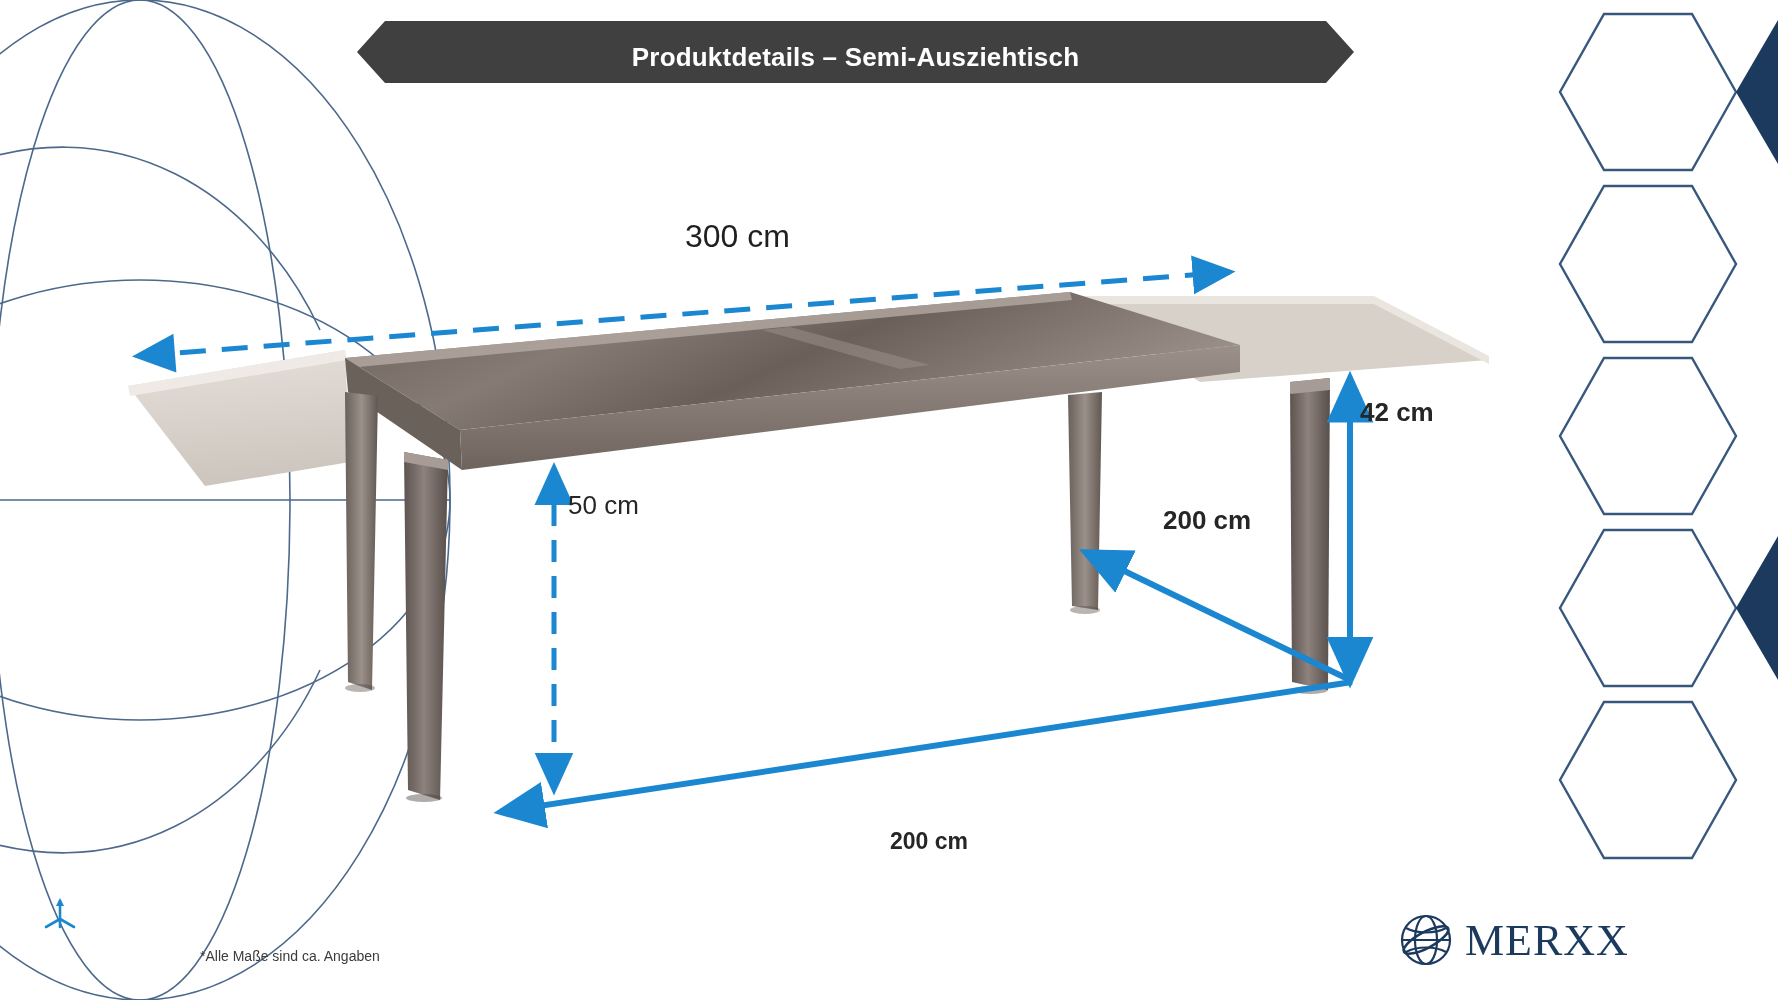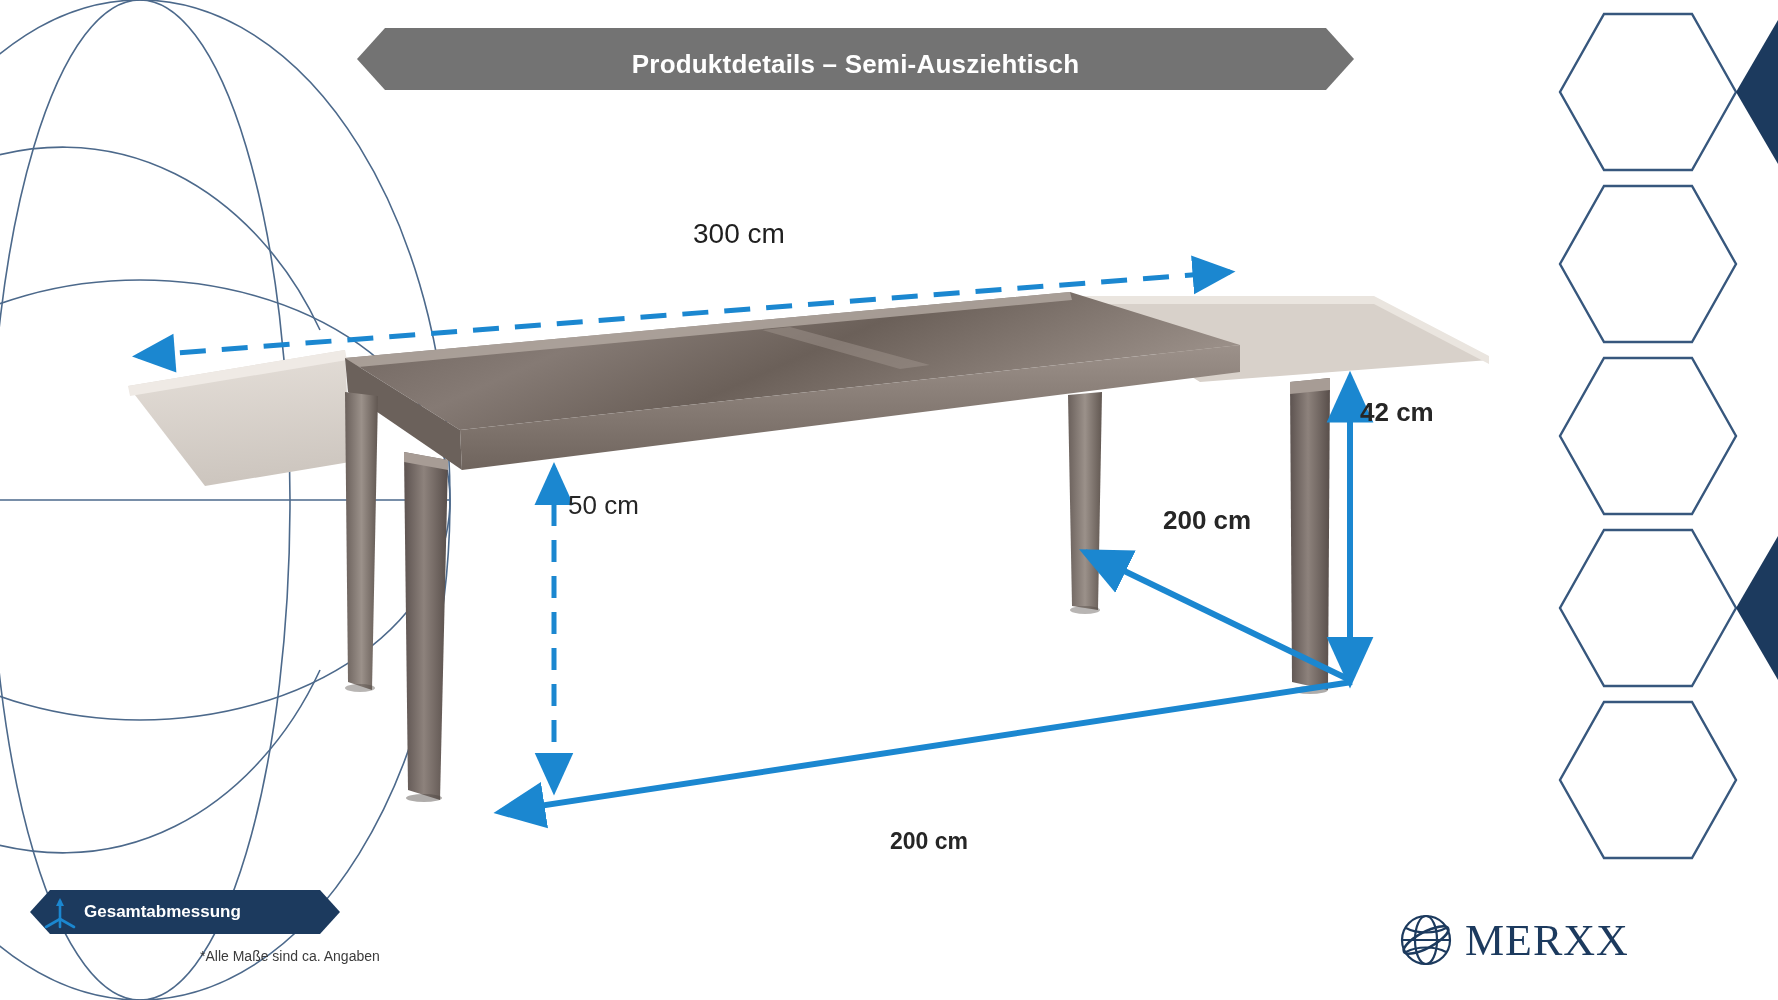--- a/index.html
+++ b/index.html
@@ -34,10 +34,10 @@
   .title-banner {
     position: absolute;
     left: 357px;
-    top: 28px;
+    top: 21px;
     width: 997px;
     height: 72px;
-    background: #737373;
+    background: #404040;
     clip-path: polygon(28px 0, 969px 0, 997px 31px, 969px 62px, 28px 62px, 0 31px);
     display: flex;
     align-items: center;

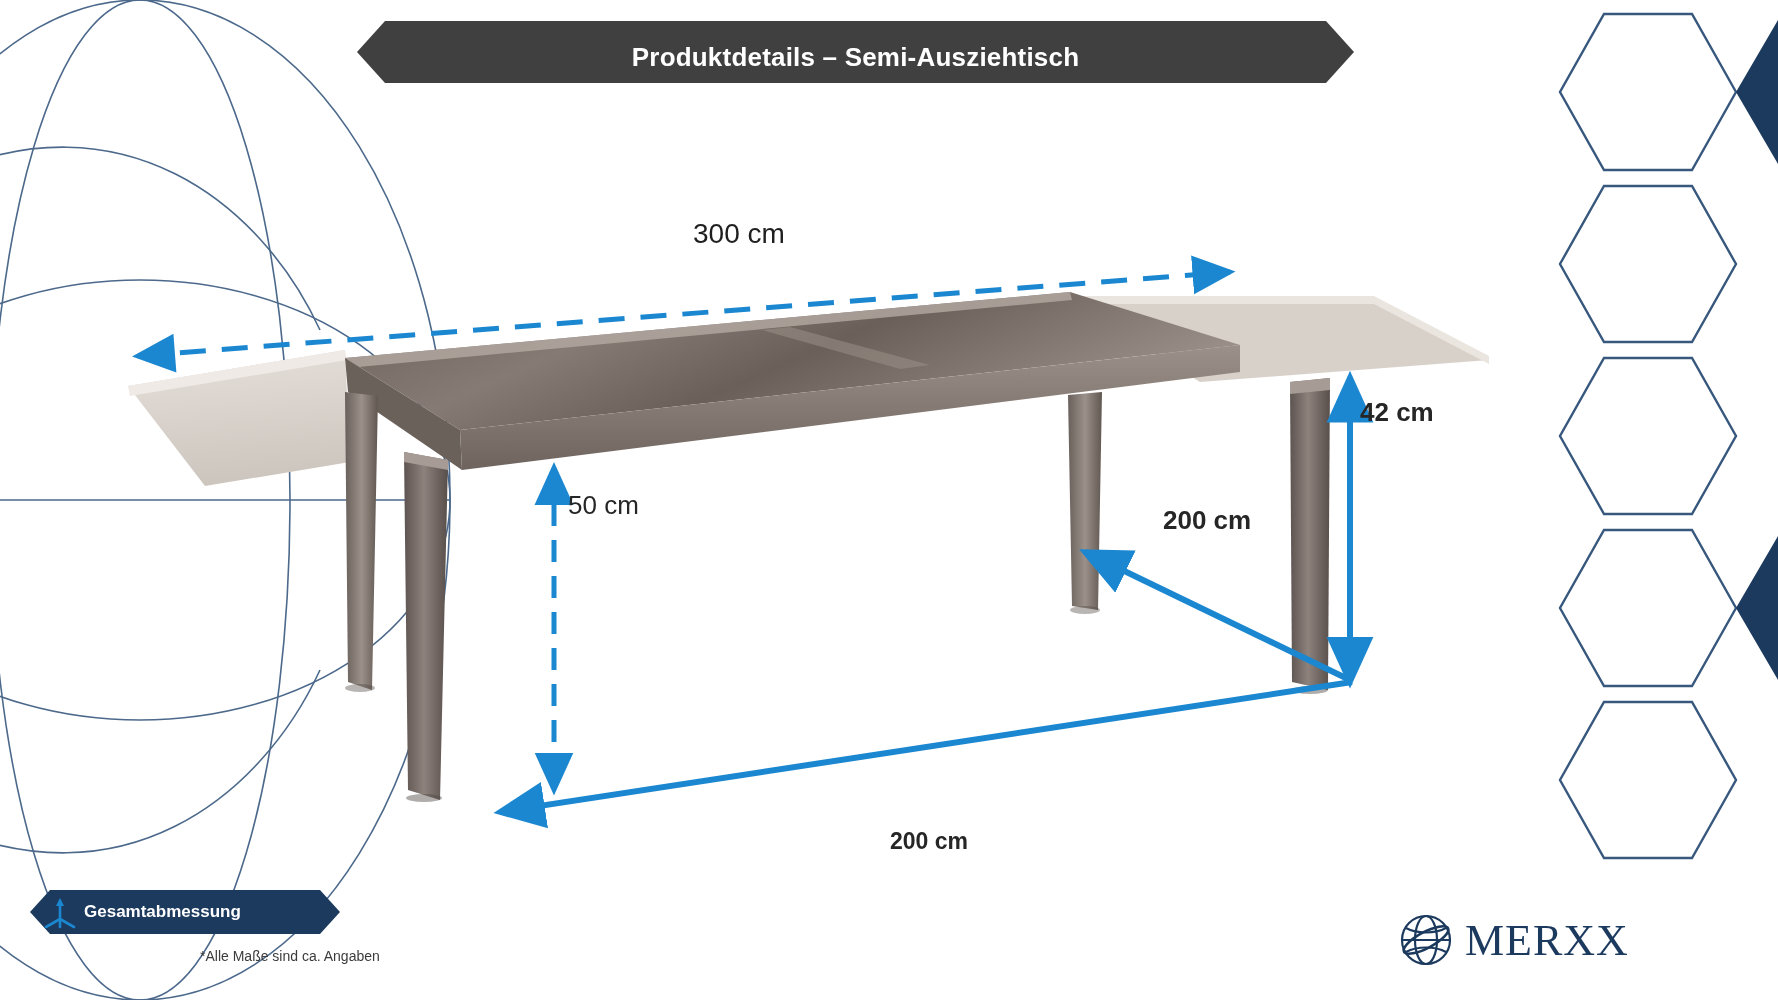--- a/index.html
+++ b/index.html
@@ -95,7 +95,7 @@
     color: #262626;
     white-space: nowrap;
   }
-  .dim-300 { left: 685px; top: 218px; font-size: 28px; font-weight: normal; color: #1f1f1f; margin-left: 8px; }
+  .dim-300 { left: 685px; top: 218px; font-size: 32px; font-weight: normal; color: #1f1f1f; }
   .dim-75  { left: 1360px; top: 397px; font-size: 26px; }
   .dim-68  { left: 568px; top: 490px; font-size: 26px; font-weight: normal; }
   .dim-100 { left: 1163px; top: 505px; font-size: 26px; }

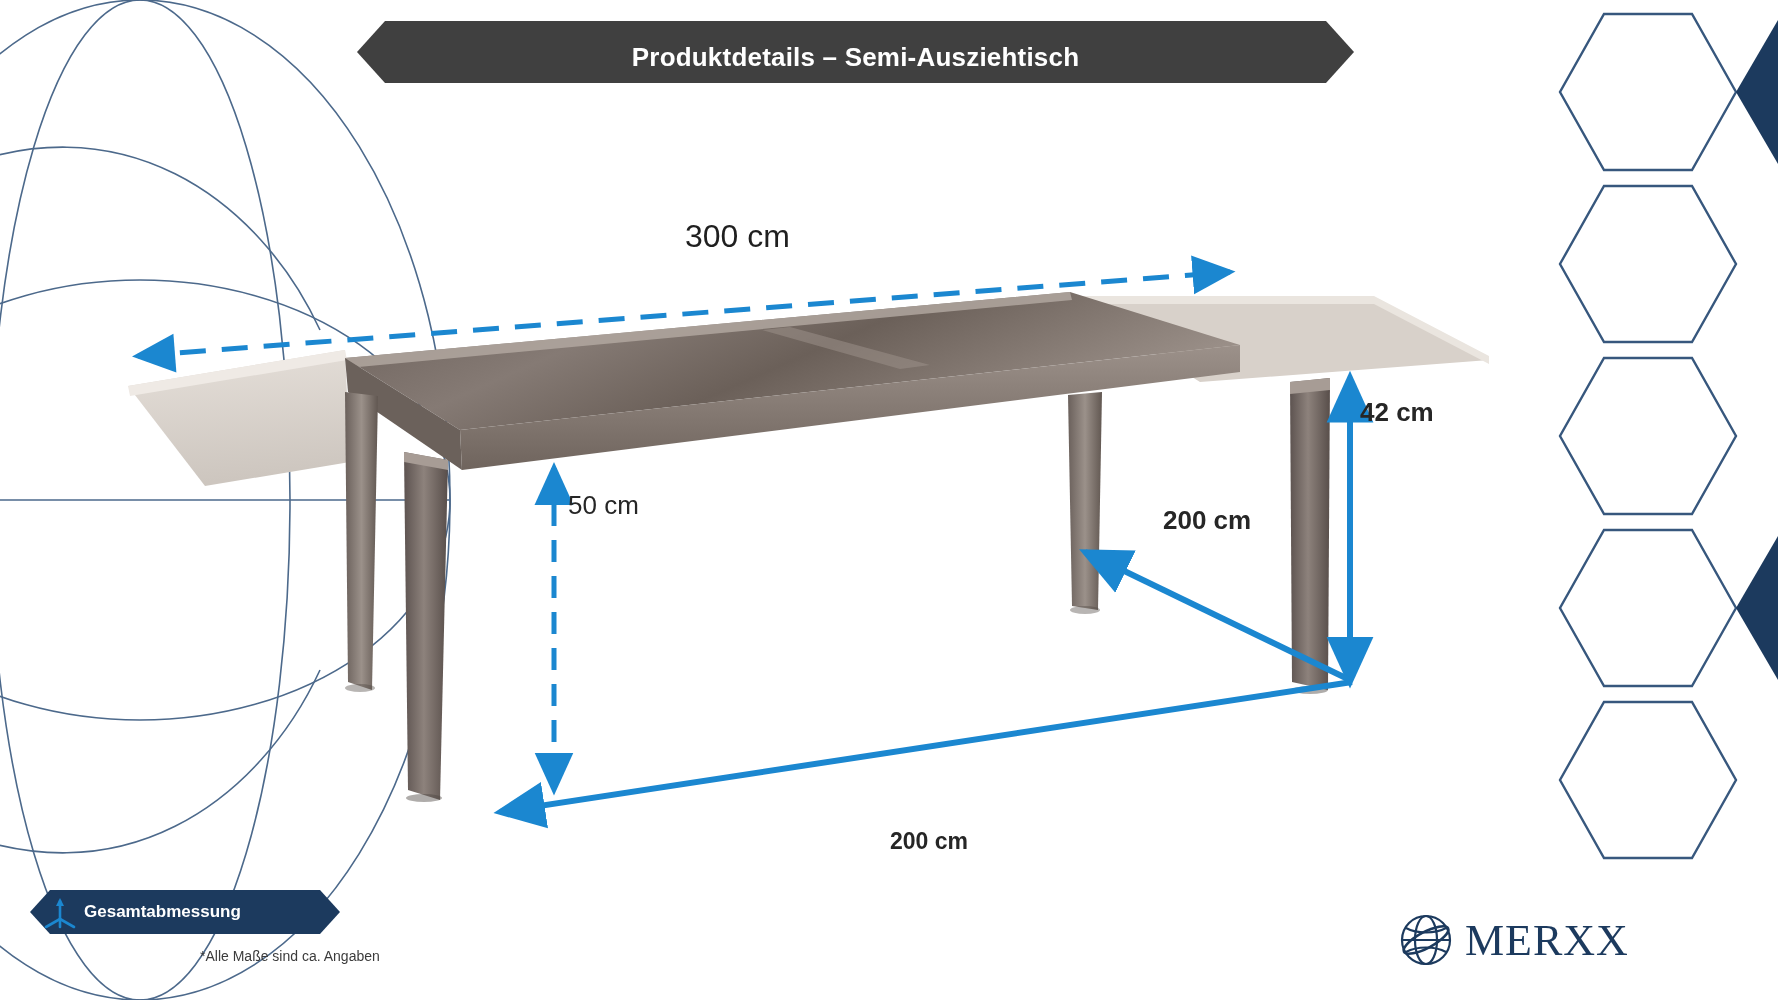--- a/index.html
+++ b/index.html
@@ -254,9 +254,6 @@
   <span class="dim-label dim-100">200 cm</span>
   <span class="dim-label dim-200">200 cm</span>
 
-  <div class="badge">
-    <span class="badge-text">Gesamtabmessung</span>
-  </div>
   <svg class="badge-axis-icon" viewBox="0 0 40 40" xmlns="http://www.w3.org/2000/svg">
     <g stroke="#1b87d0" stroke-width="2.6" fill="none" stroke-linecap="round">
       <line x1="20" y1="34" x2="20" y2="8"></line>

